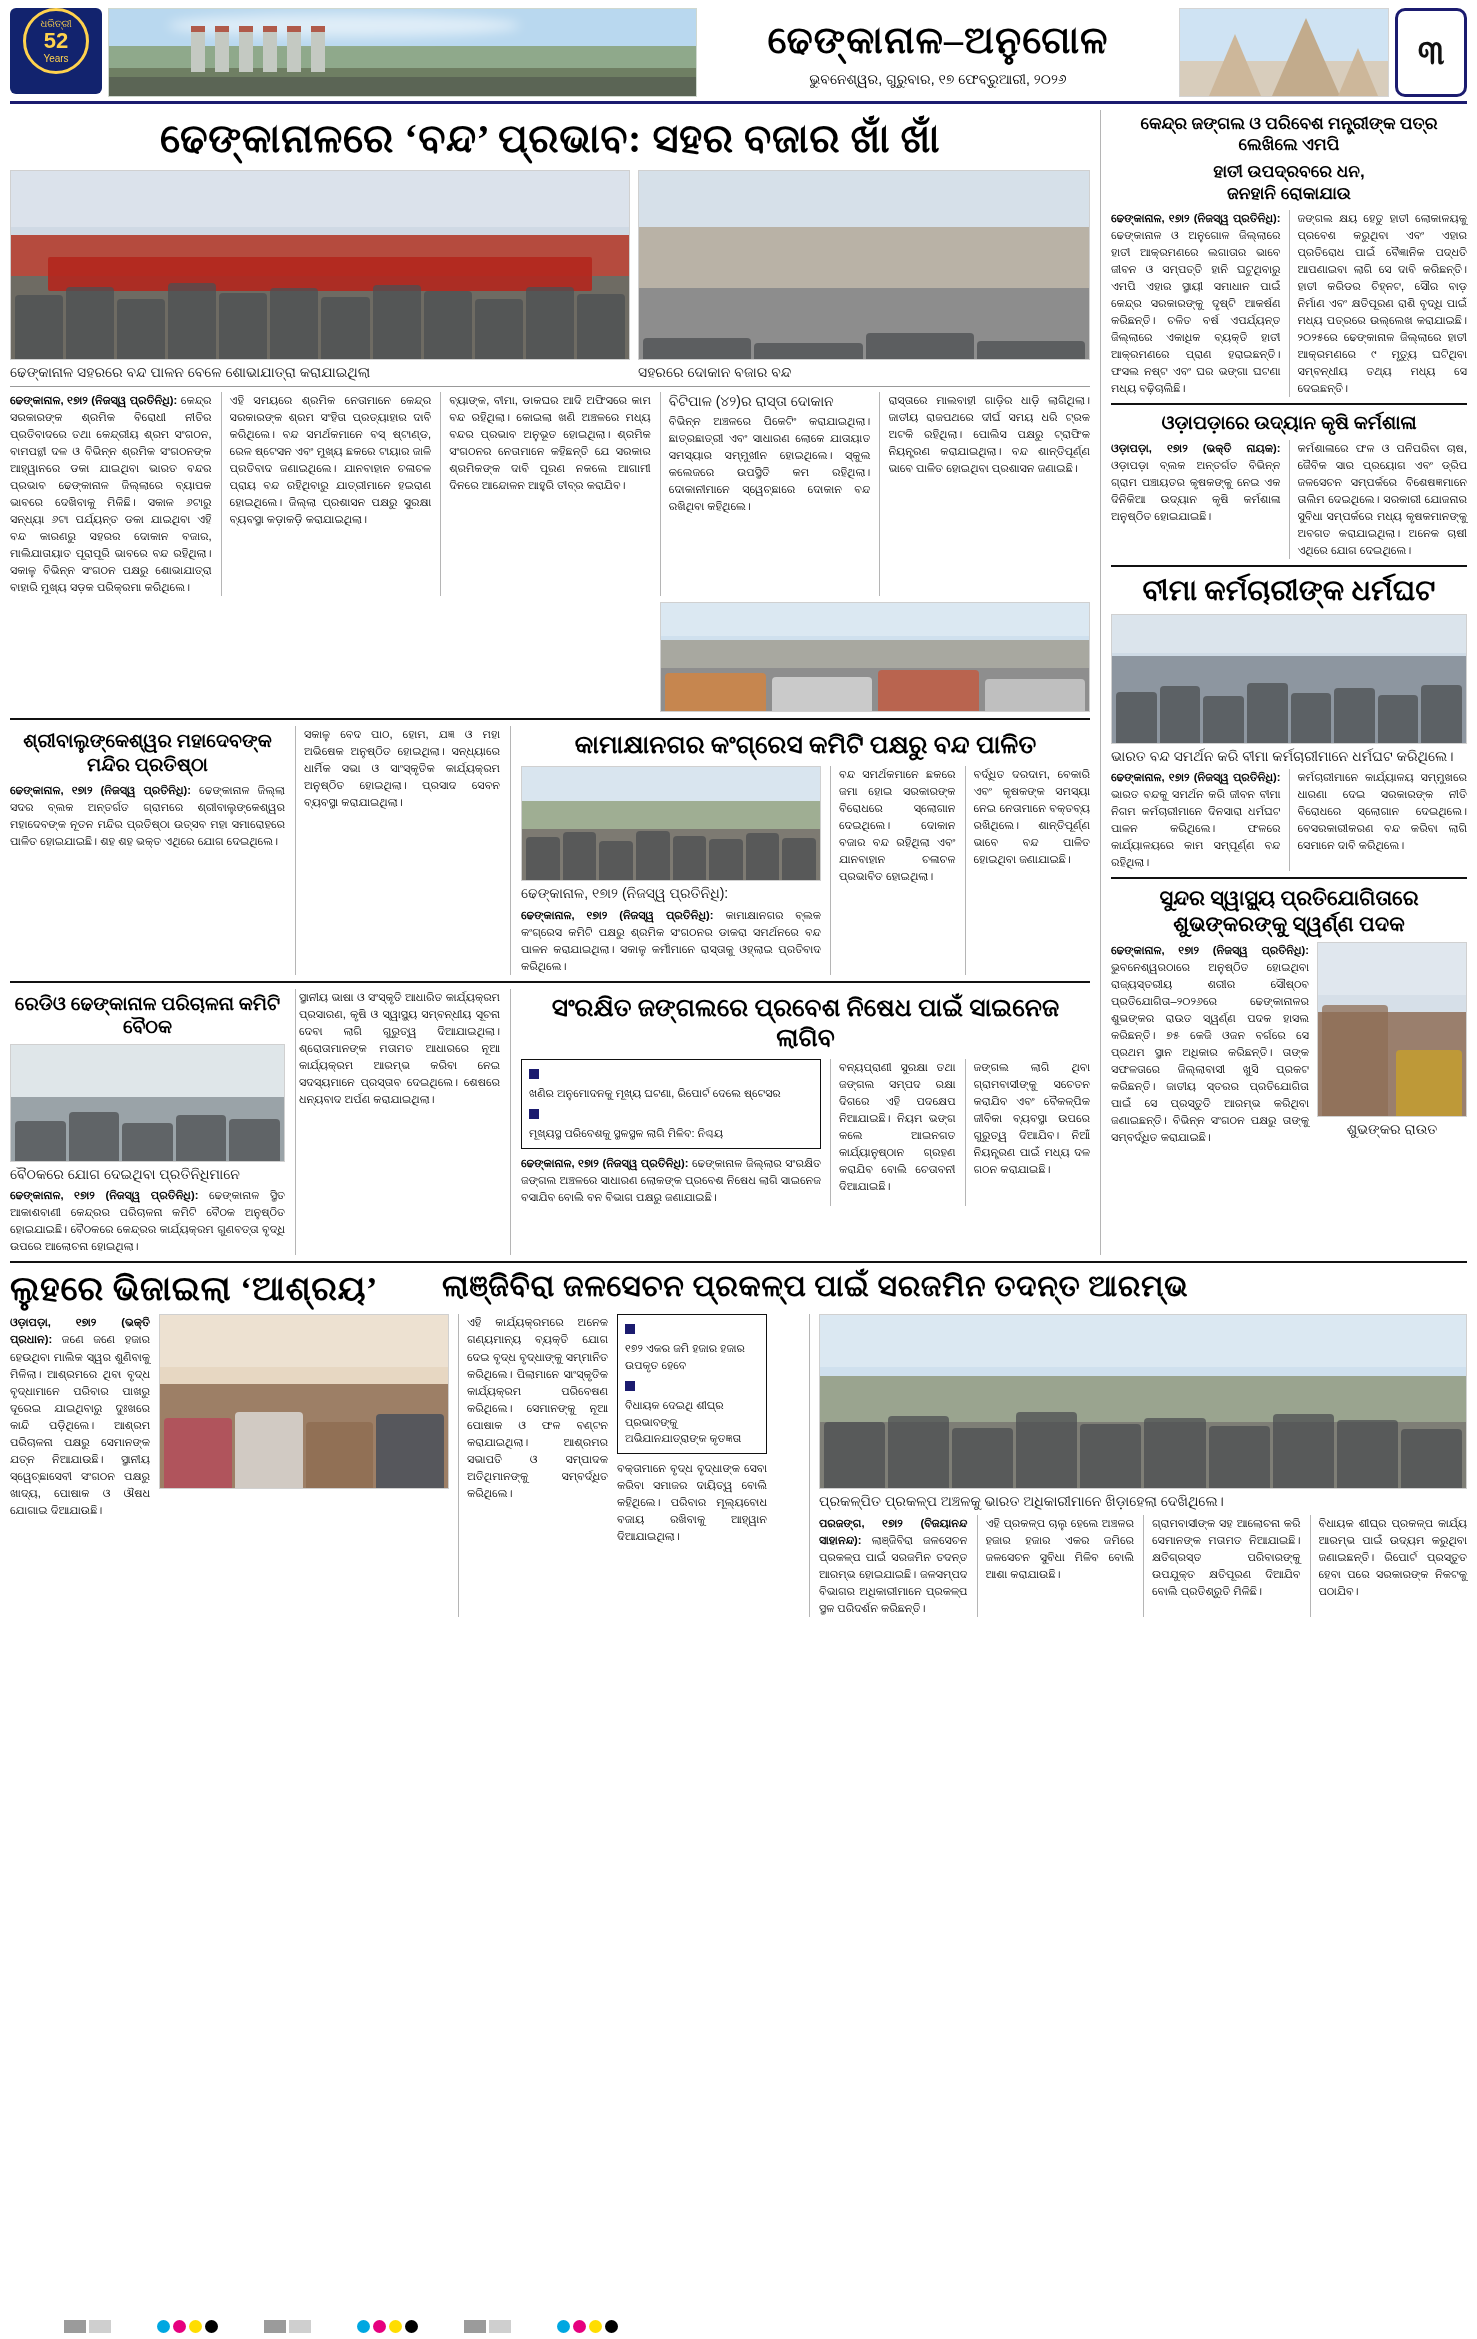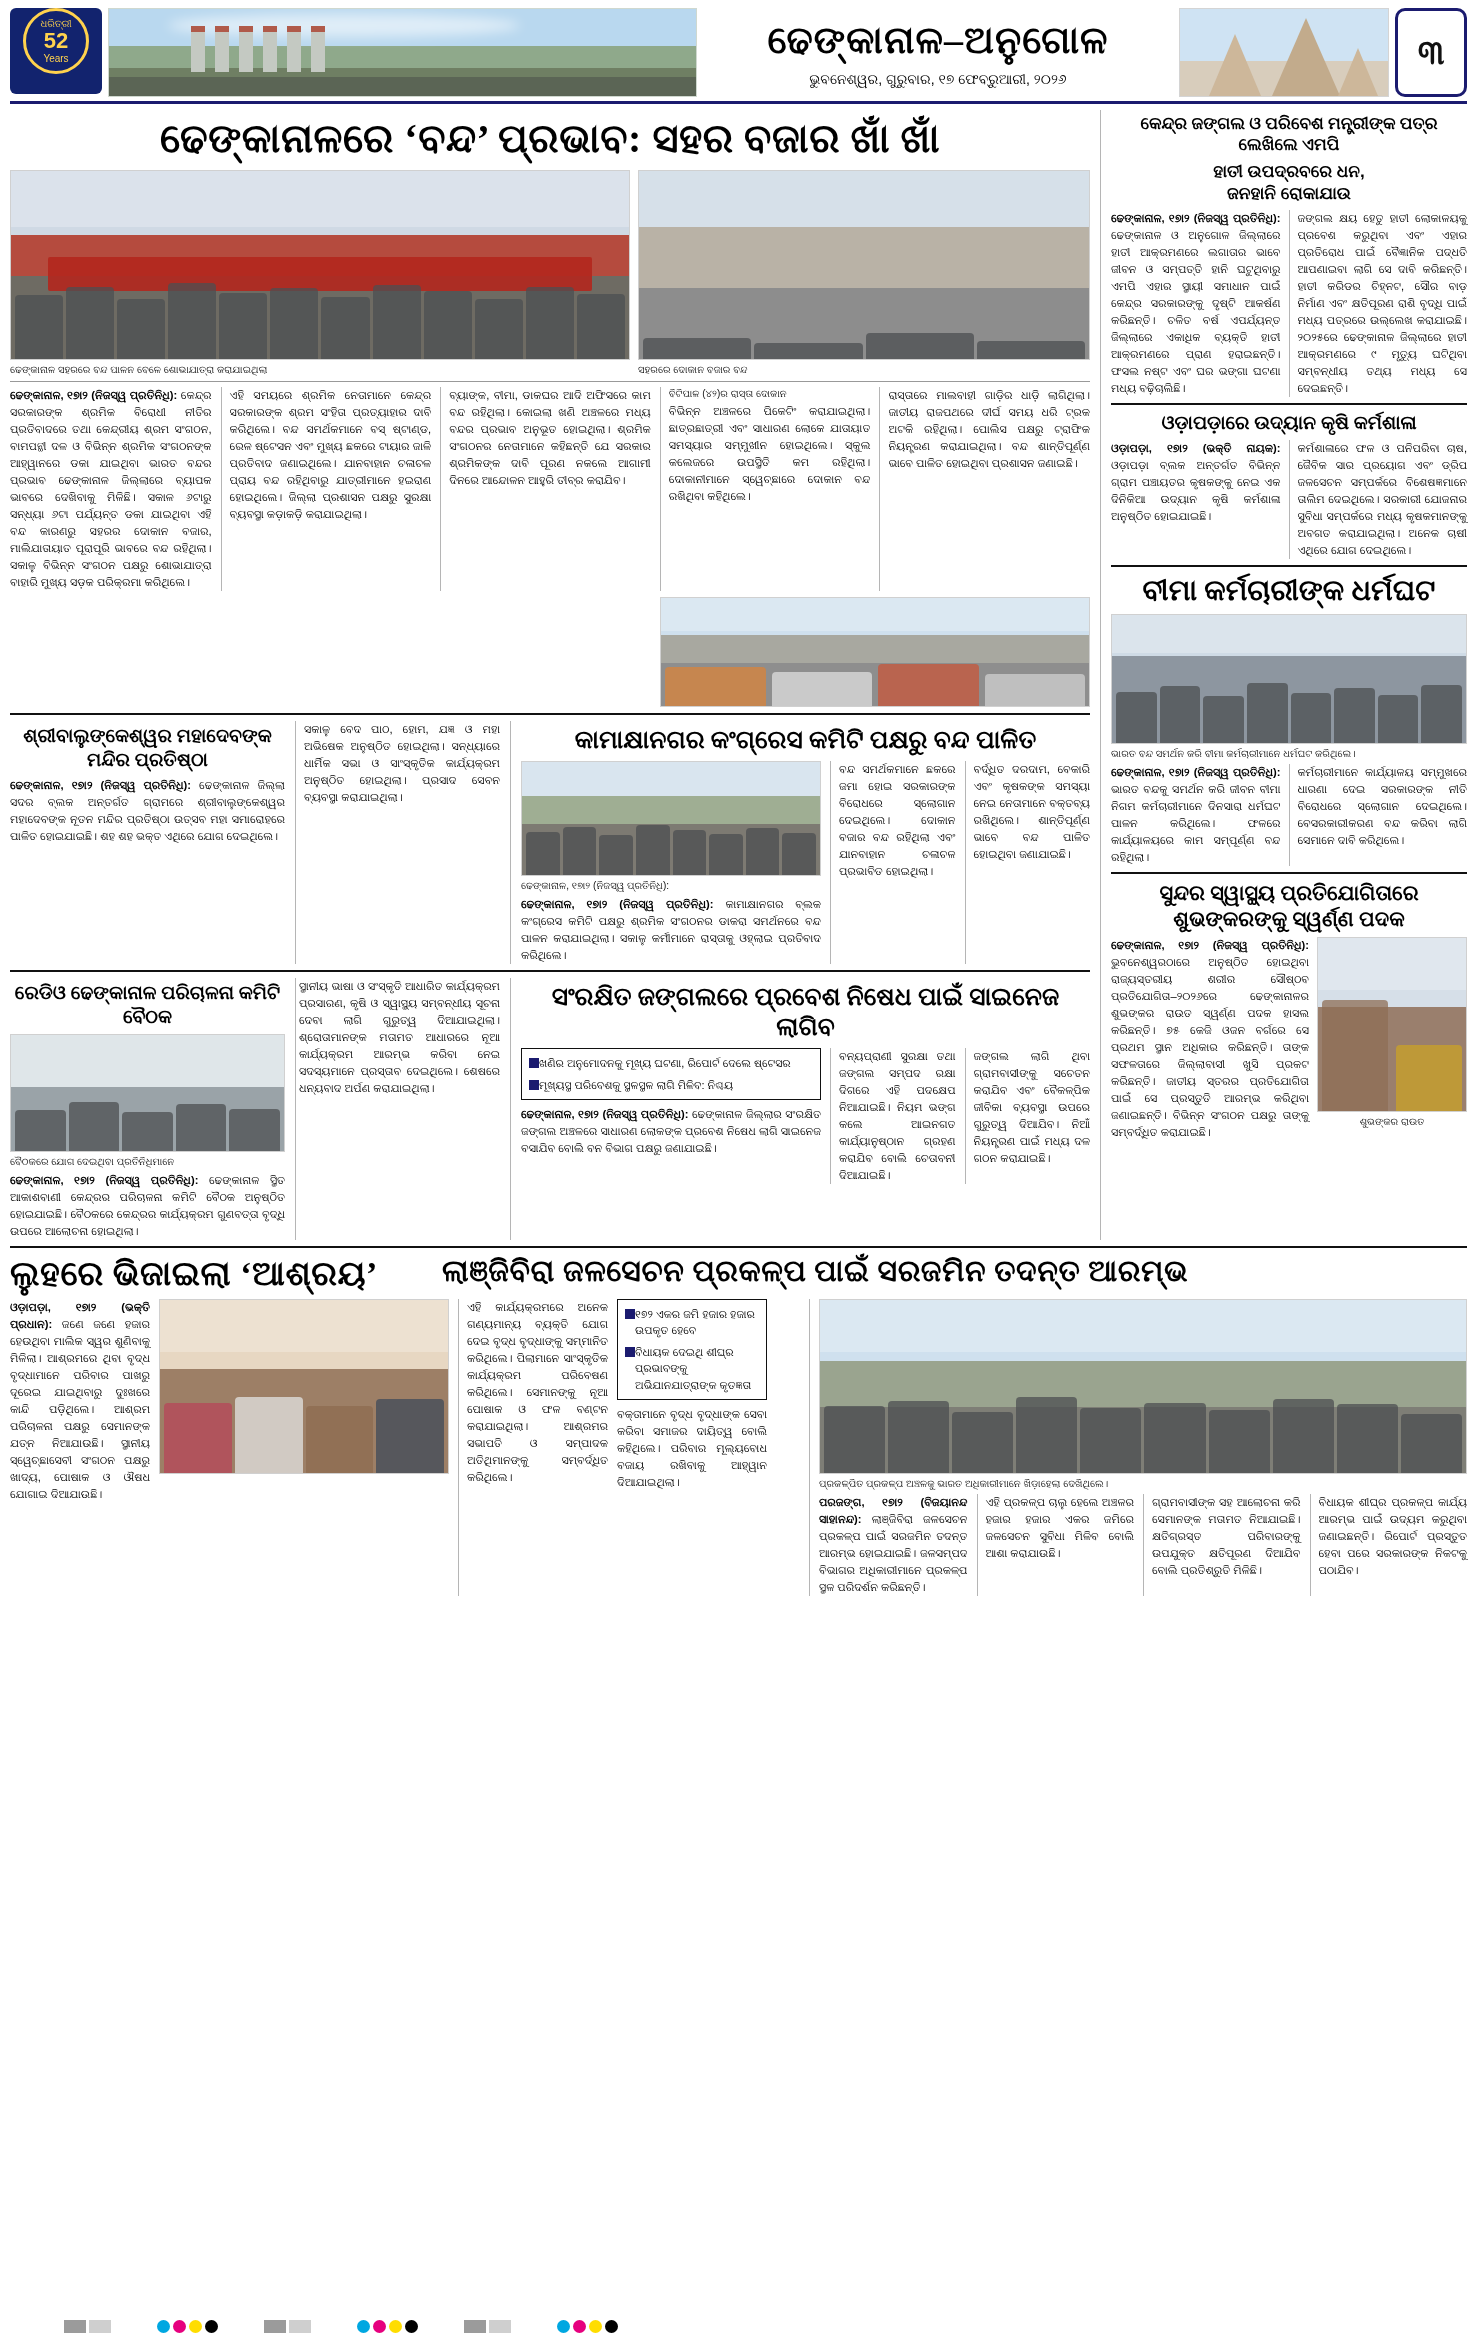--- a/index.html
+++ b/index.html
@@ -98,7 +98,7 @@
     font-size: 19px; font-weight: bold; text-align:center;
     line-height: 1.25; margin: 3px 0 5px 0;
   }
-  .caption { font-size: 10px; line-height: 1.3; margin-top: 3px; color:#111; }
+  .caption { font-size: 14px; line-height: 1.3; margin-top: 3px; color:#111; }
   .body-col { font-size: 11.2px; line-height: 1.52; text-align: justify; }
   .dateline { font-weight: bold; }
 

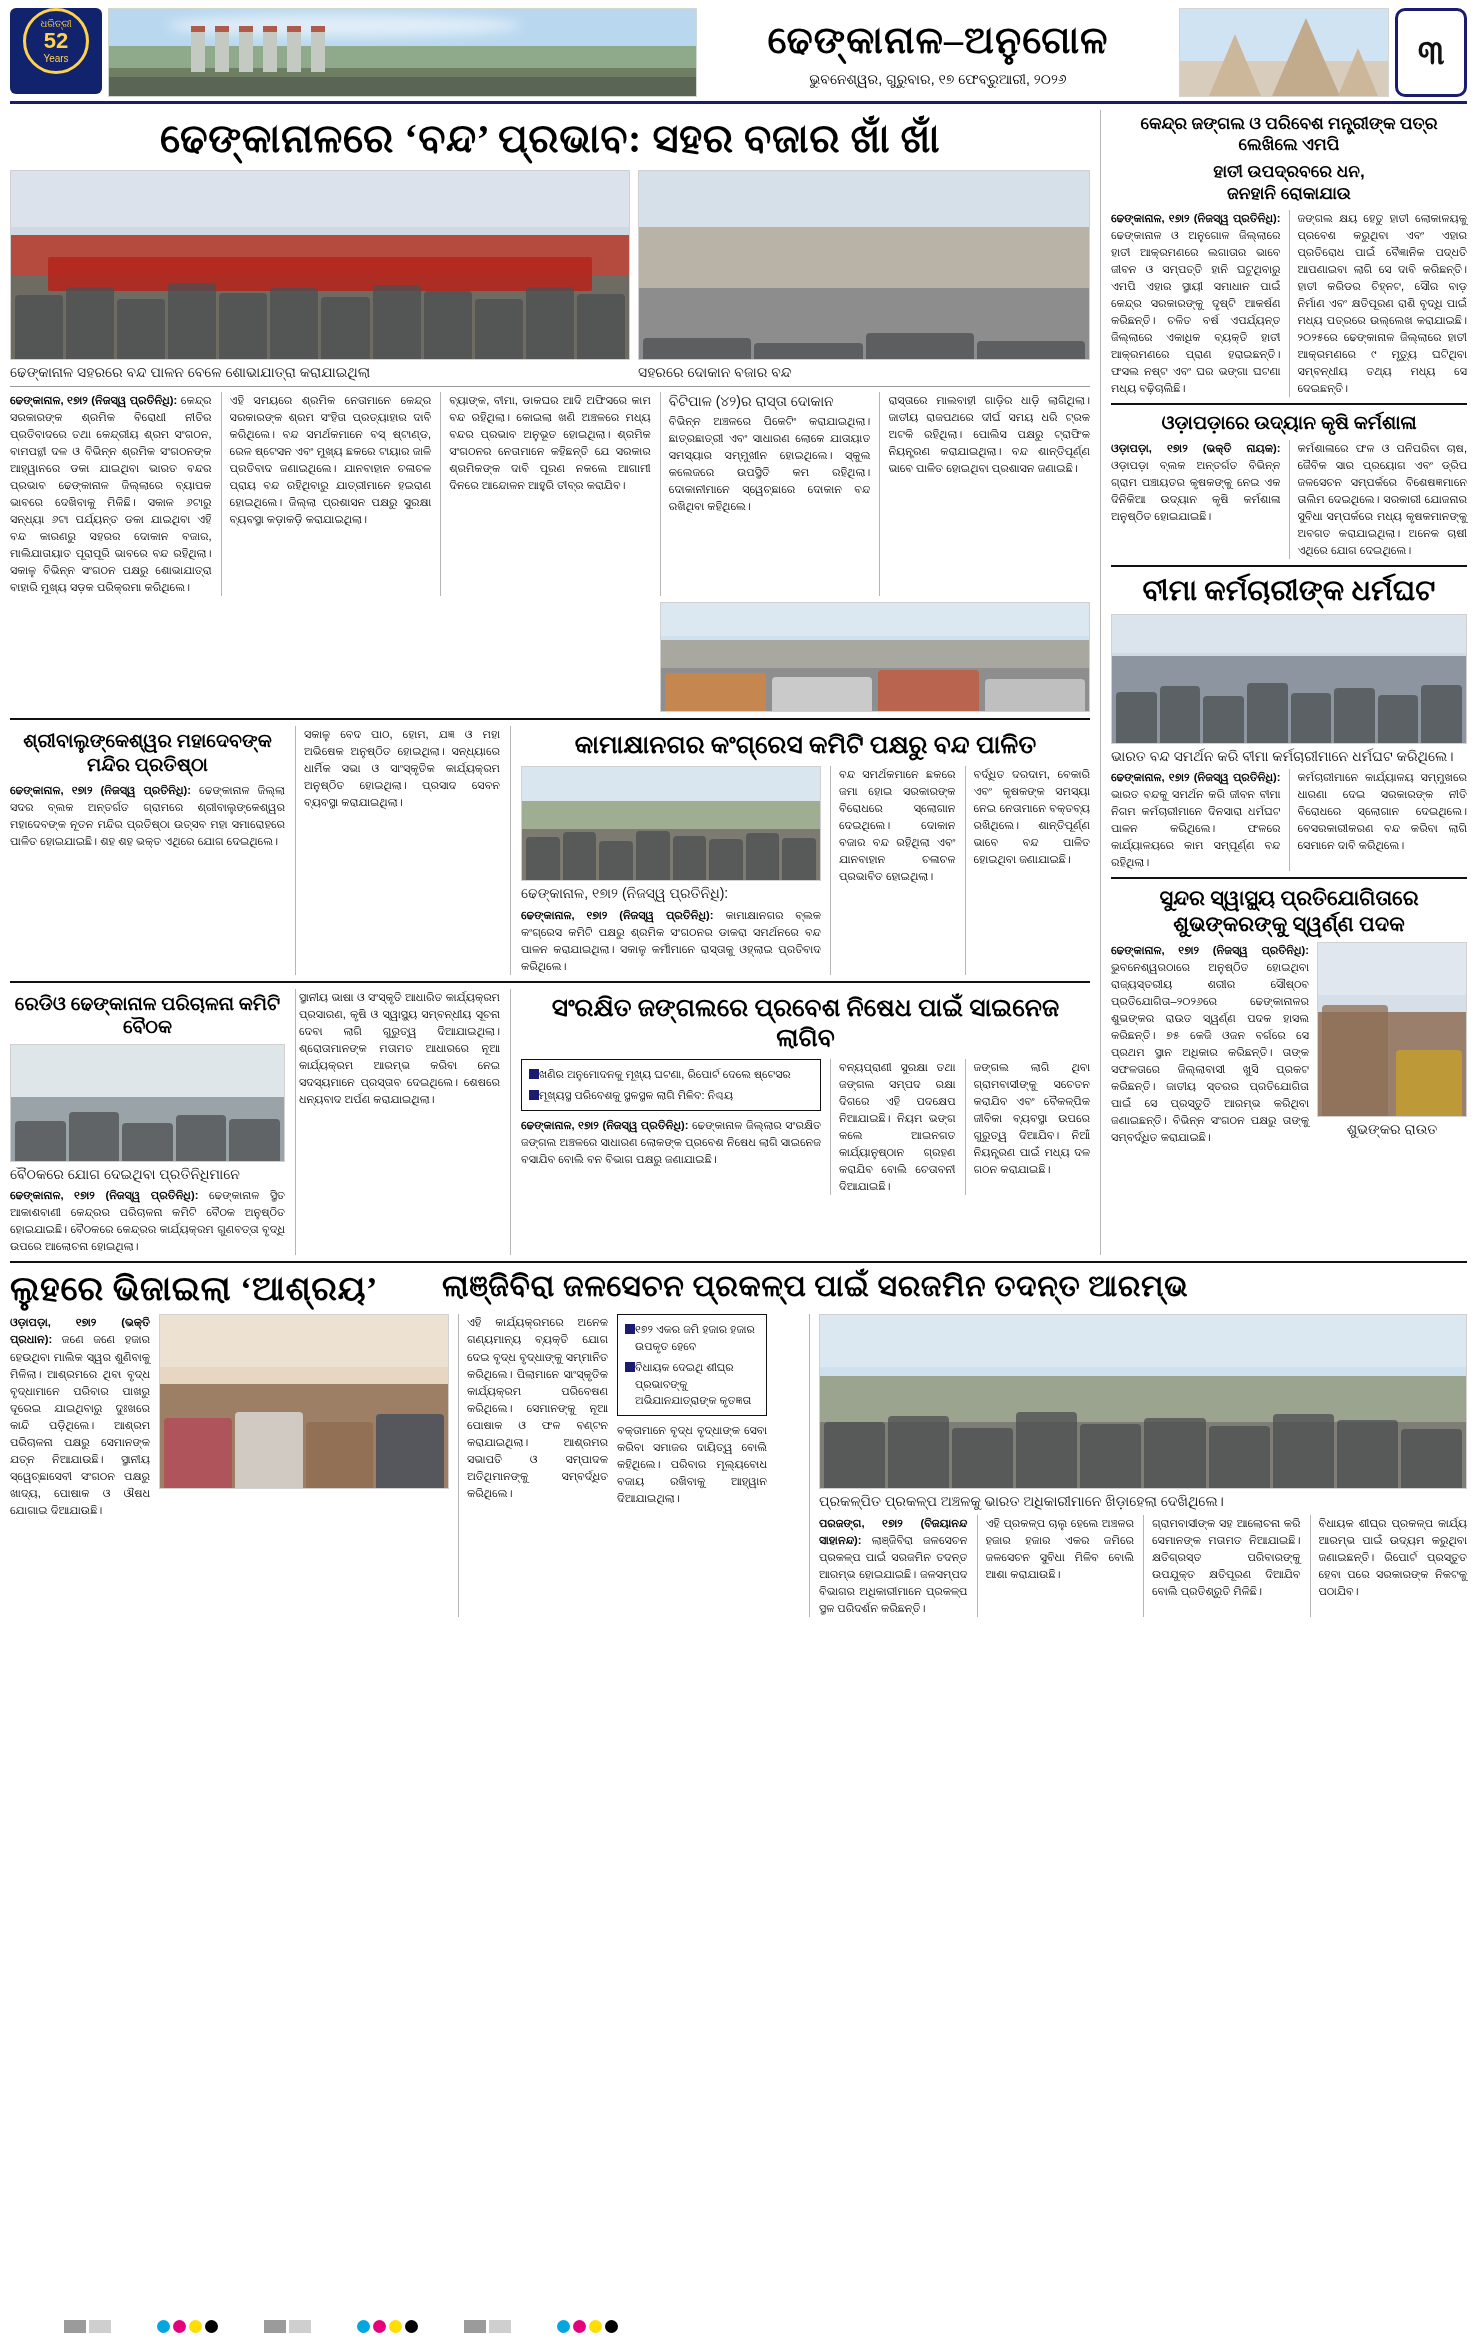--- a/index.html
+++ b/index.html
@@ -124,7 +124,7 @@
     border: 1px solid #111; padding: 6px 7px; font-size: 11px; line-height:1.5;
     margin-bottom: 6px;
   }
-  .bullet-row { display:flex; align-items:flex-start; margin-bottom:5px; }
+  .bullet-row { display:flex; gap:6px; align-items:flex-start; margin-bottom:5px;flex-direction:column; }
   .bullet-sq { width:10px; height:10px; background:#1b1b6f; margin-top:3px; flex:0 0 auto; }
 
   

